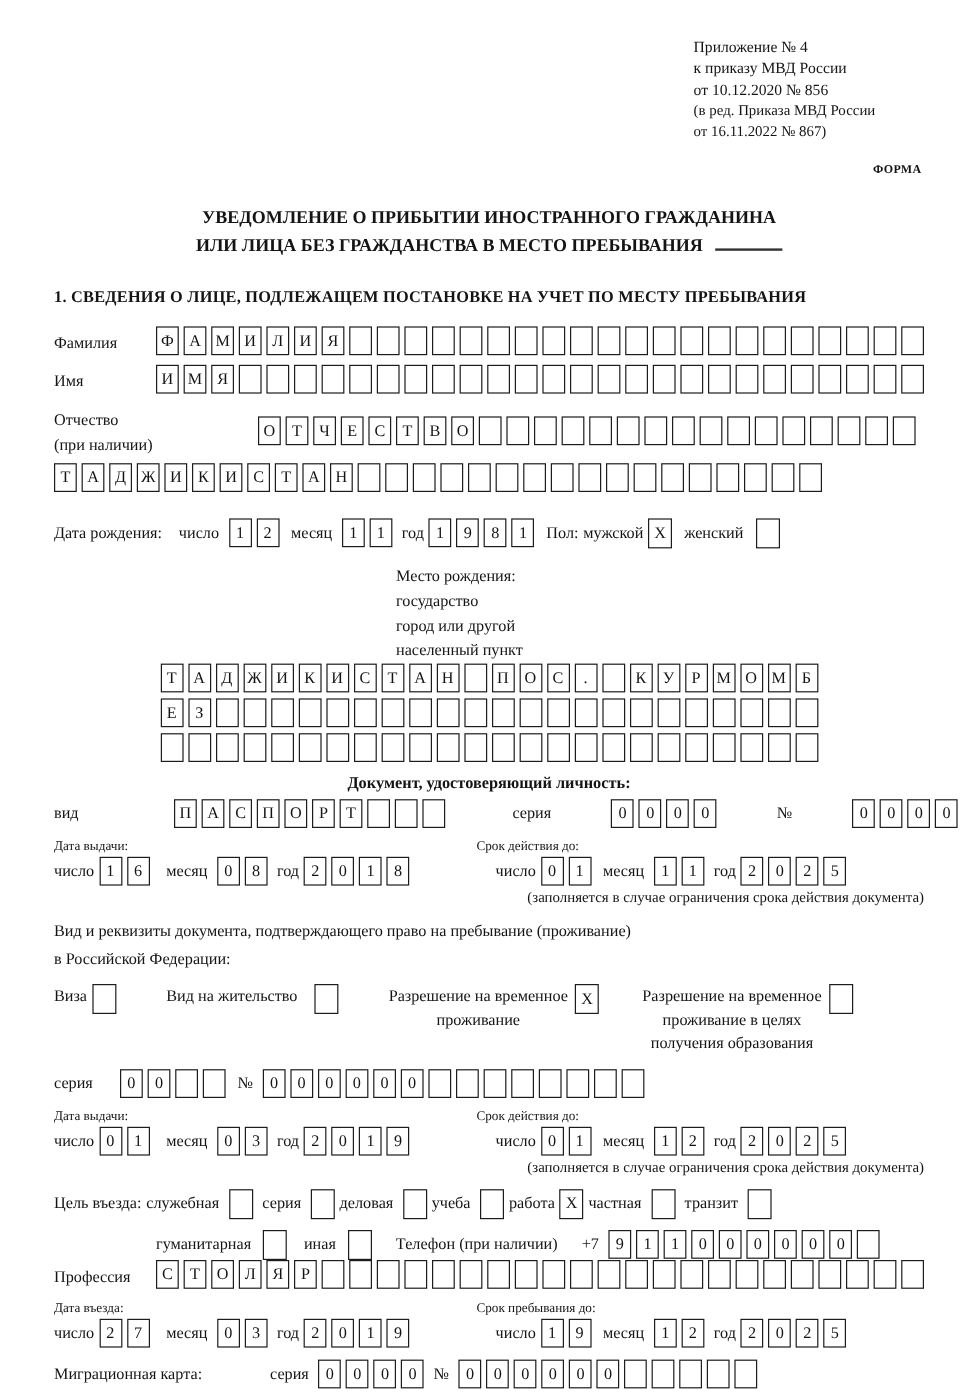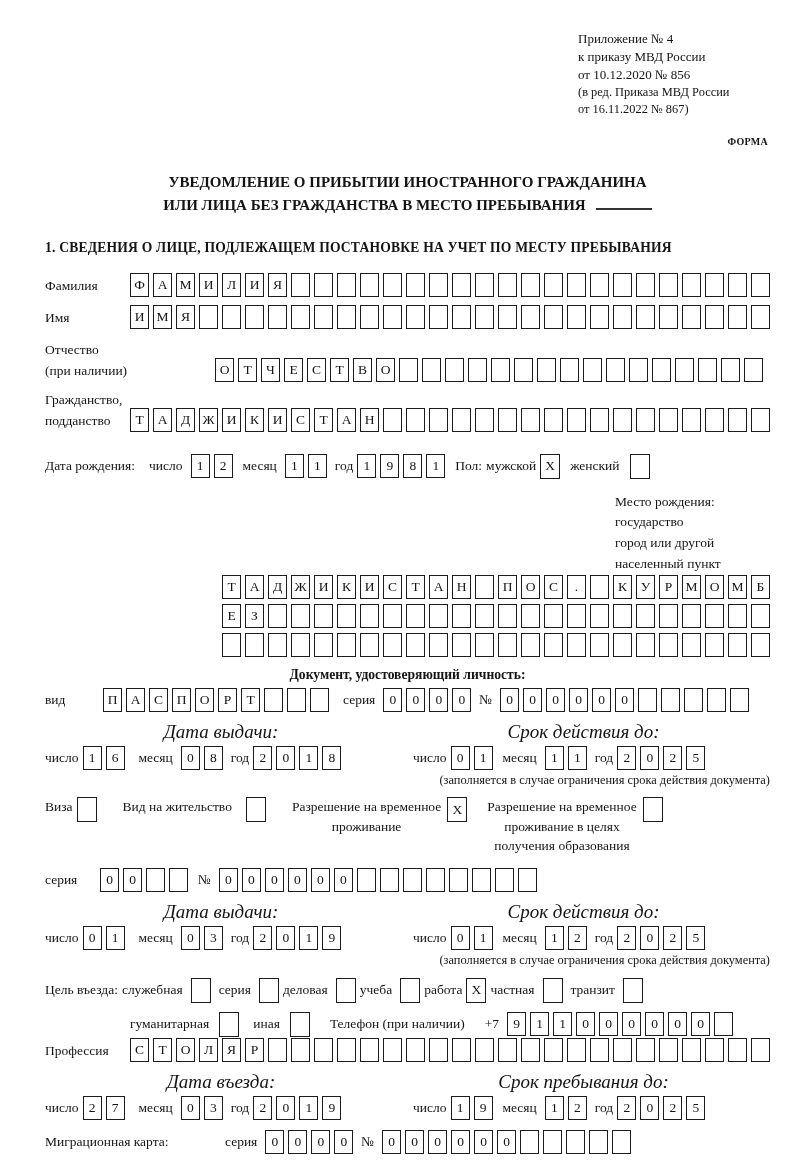--- a/index.html
+++ b/index.html
@@ -18,7 +18,7 @@
   .sect{margin-top:24px;font-weight:bold;font-size:13.6px;letter-spacing:.2px;}
 
   
-  .frow{display:flex;align-items:flex-end;margin-top:7px;}
+  .frow{display:flex;align-items:center;margin-top:7px;}
   .flabel{font-size:13.5px;flex:none;padding-top:4px;line-height:1.55;}
   .w85{width:85px;} .w170{width:170px;} .w155{width:155px;} .w103{width:103px;}
   .boxcol{display:flex;flex-direction:column;gap:5px;}

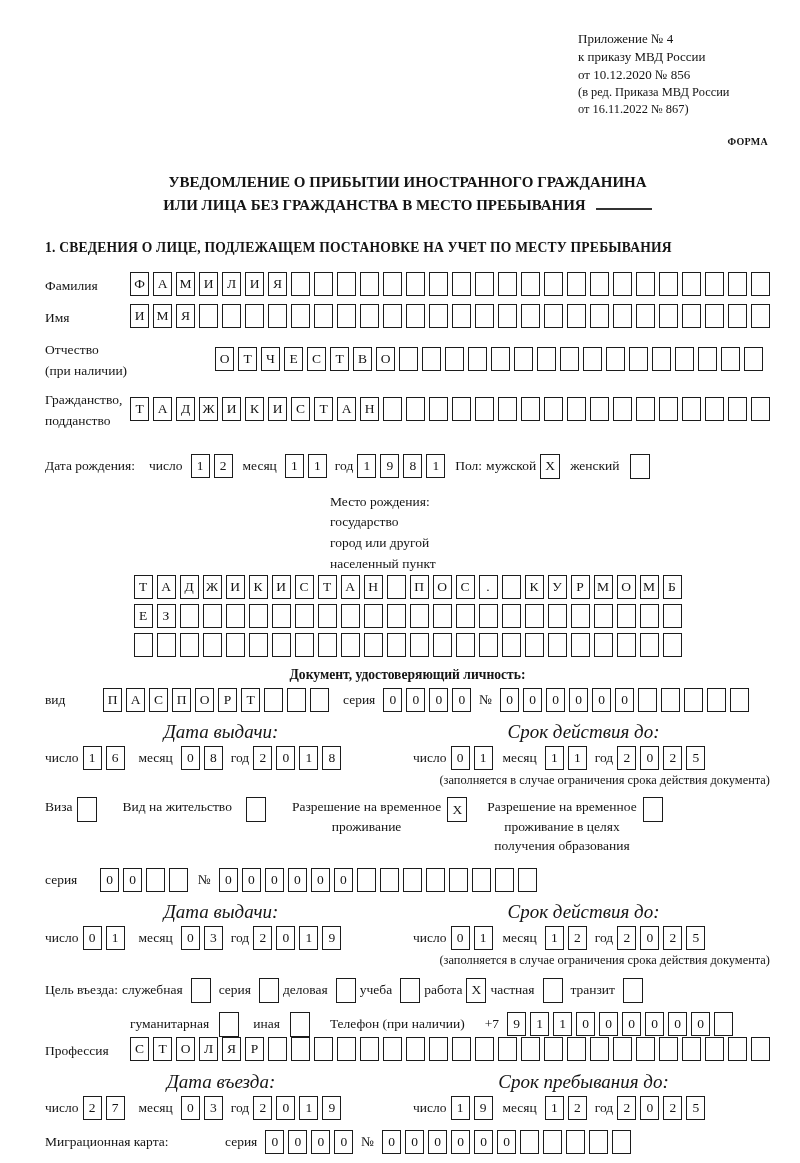--- a/index.html
+++ b/index.html
@@ -176,10 +176,6 @@
   </div>
 
   <div class="frow" style="margin-top:4px;">
-    <div class="flabel w85">
-      <div>Гражданство,</div>
-      <div>подданство</div>
-    </div>
     <div class="boxrow">
         <span class="cb">Т</span>
         <span class="cb">А</span>

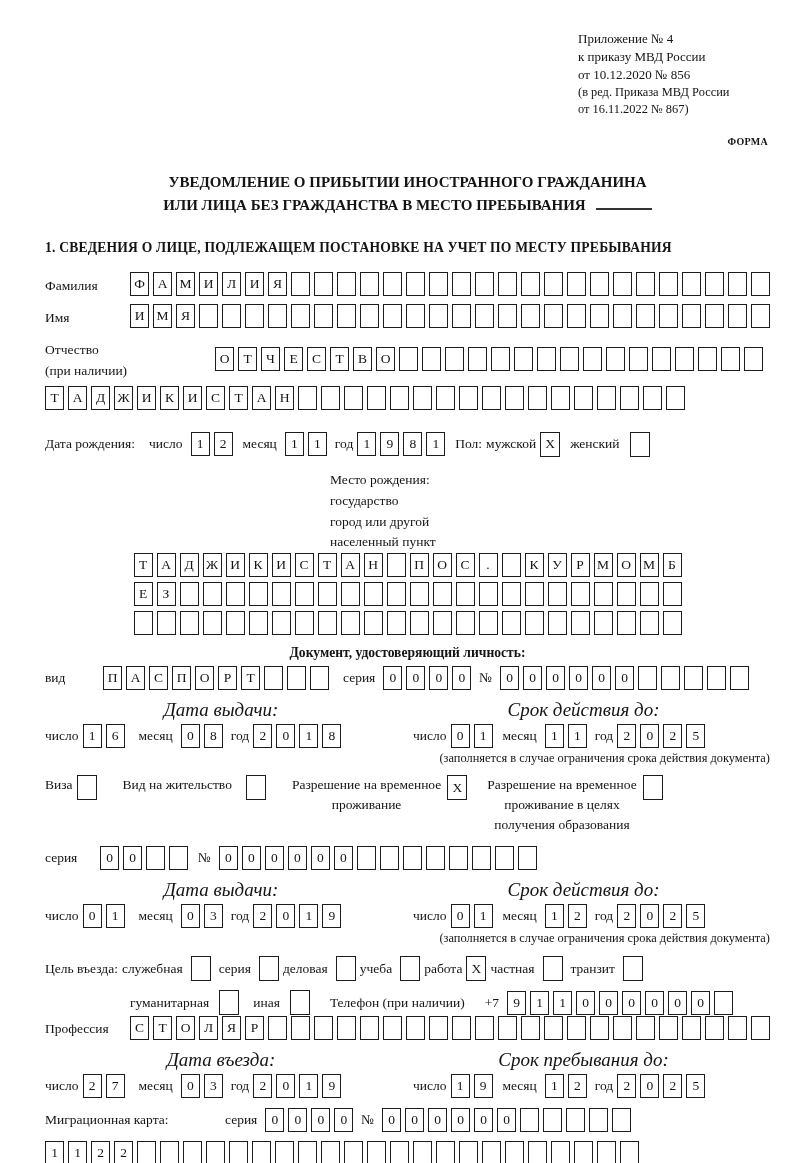--- a/index.html
+++ b/index.html
@@ -325,7 +325,7 @@
 
   <div class="doc-head">Документ, удостоверяющий личность:</div>
 
-  <div class="strip" style="margin-top:5px;">
+  <div class="strip" style="margin-top:5px;gap:42px;">
     <span class="t" style="width:58px;">вид</span>
     <div class="boxrow">
         <span class="cb">П</span>

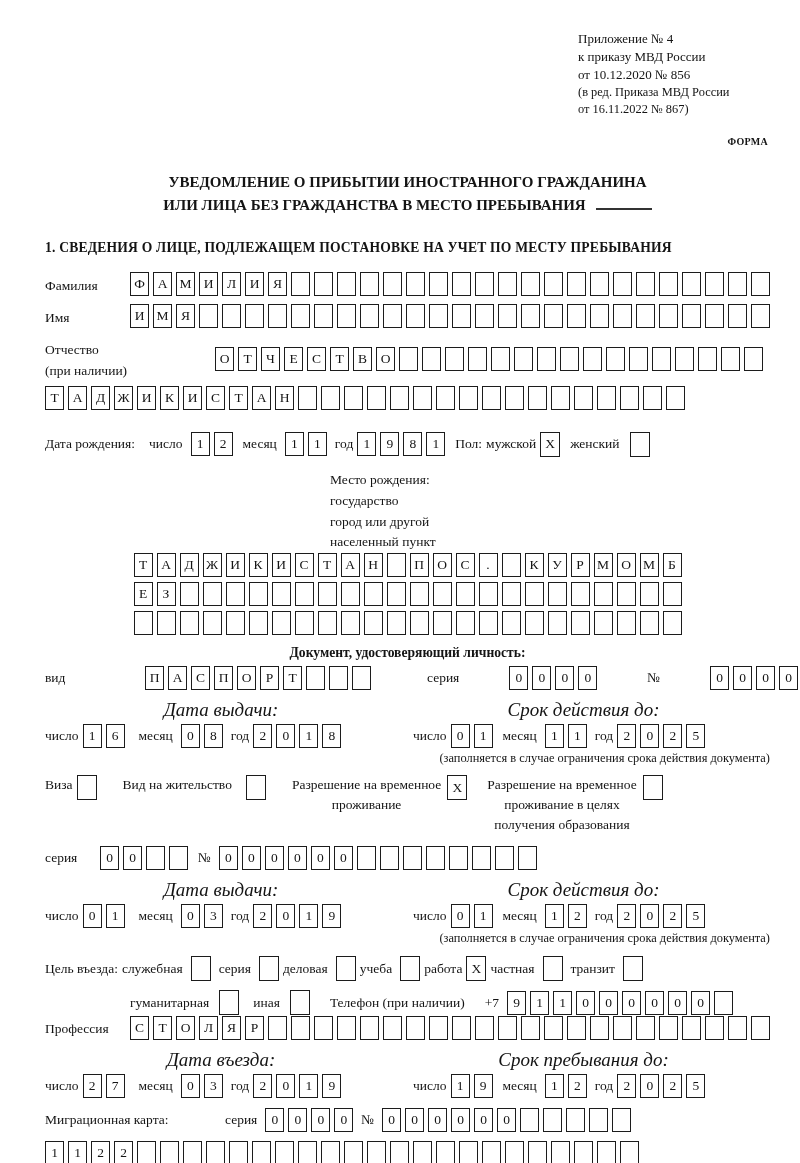--- a/index.html
+++ b/index.html
@@ -38,7 +38,7 @@
   
   .dates{display:flex;margin-top:9px;}
   .dcol{width:352px;} .dcol2{flex:1;}
-  .dtitle{text-align:center;font-size:19px;margin-bottom:3px;font-style:italic;}
+  .dtitle{font-size:11px;margin-bottom:3px;}
   .note-r{text-align:right;font-size:12.4px;margin-top:3px;}
   .doc-head{text-align:center;font-weight:bold;font-size:13.6px;margin-top:10px;}
 

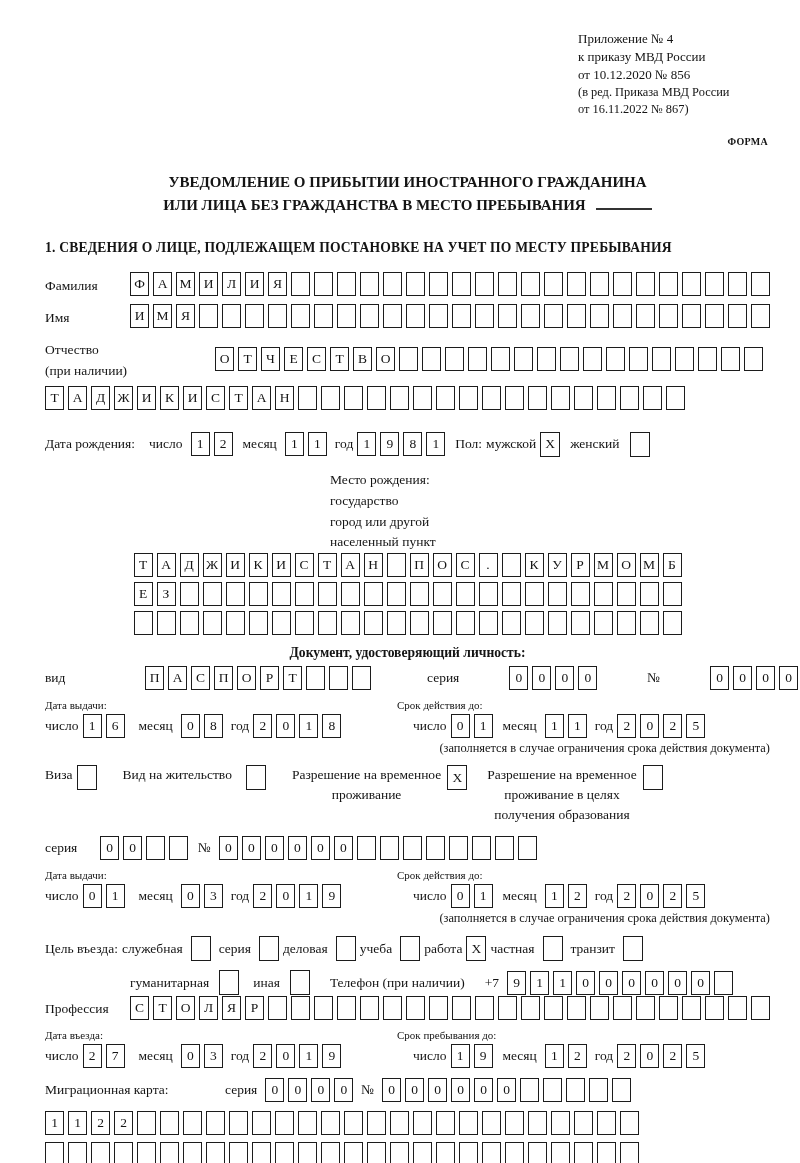--- a/index.html
+++ b/index.html
@@ -410,6 +410,10 @@
   </div>
   <div class="note-r">(заполняется в случае ограничения срока действия документа)</div>
 
+  <div class="intro">
+    <div>Вид и реквизиты документа, подтверждающего право на пребывание (проживание)</div>
+    <div>в Российской Федерации:</div>
+  </div>
 
   <div class="opts">
     <div class="opt">

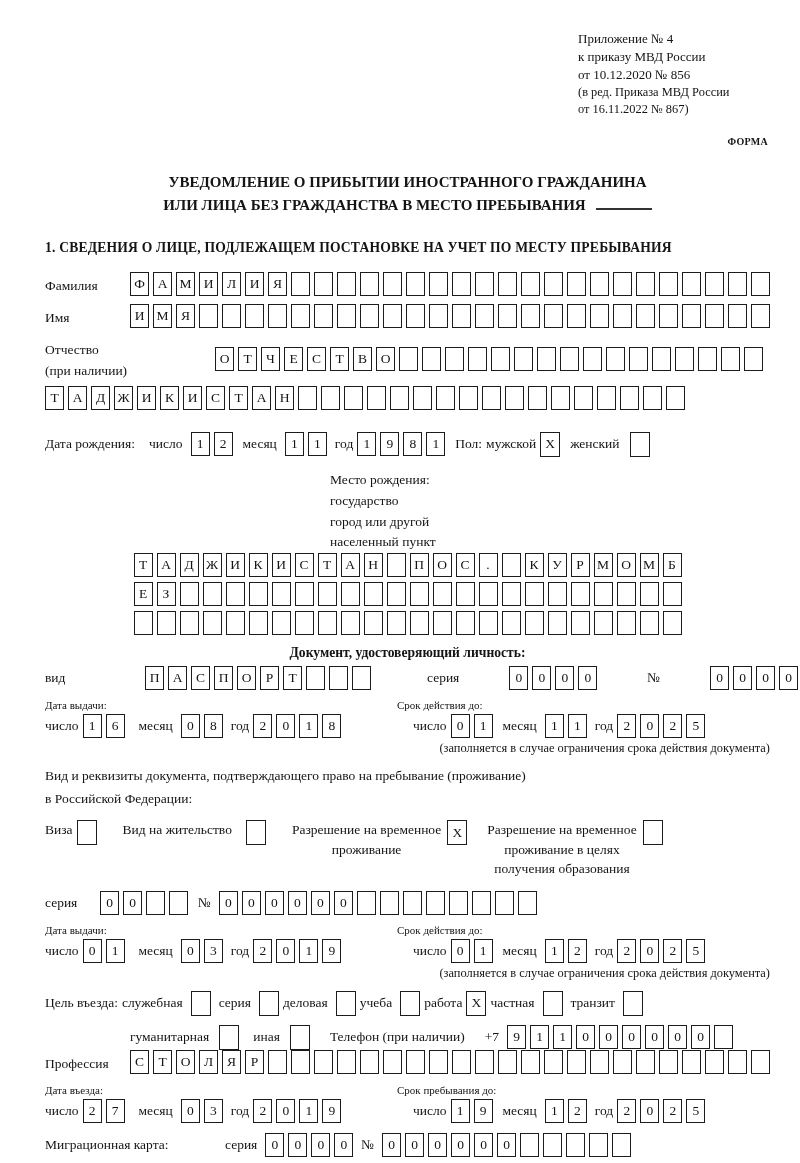--- a/index.html
+++ b/index.html
@@ -43,7 +43,7 @@
   .doc-head{text-align:center;font-weight:bold;font-size:13.6px;margin-top:10px;}
 
   
-  .opts{display:flex;align-items:flex-start;margin-top:9px;}
+  .opts{display:flex;align-items:flex-start;margin-top:9px;gap:16px;}
   .opt{display:flex;align-items:flex-start;}
   .opt .olabel{font-size:13.5px;line-height:1.45;}
   .opt .center{text-align:center;}

